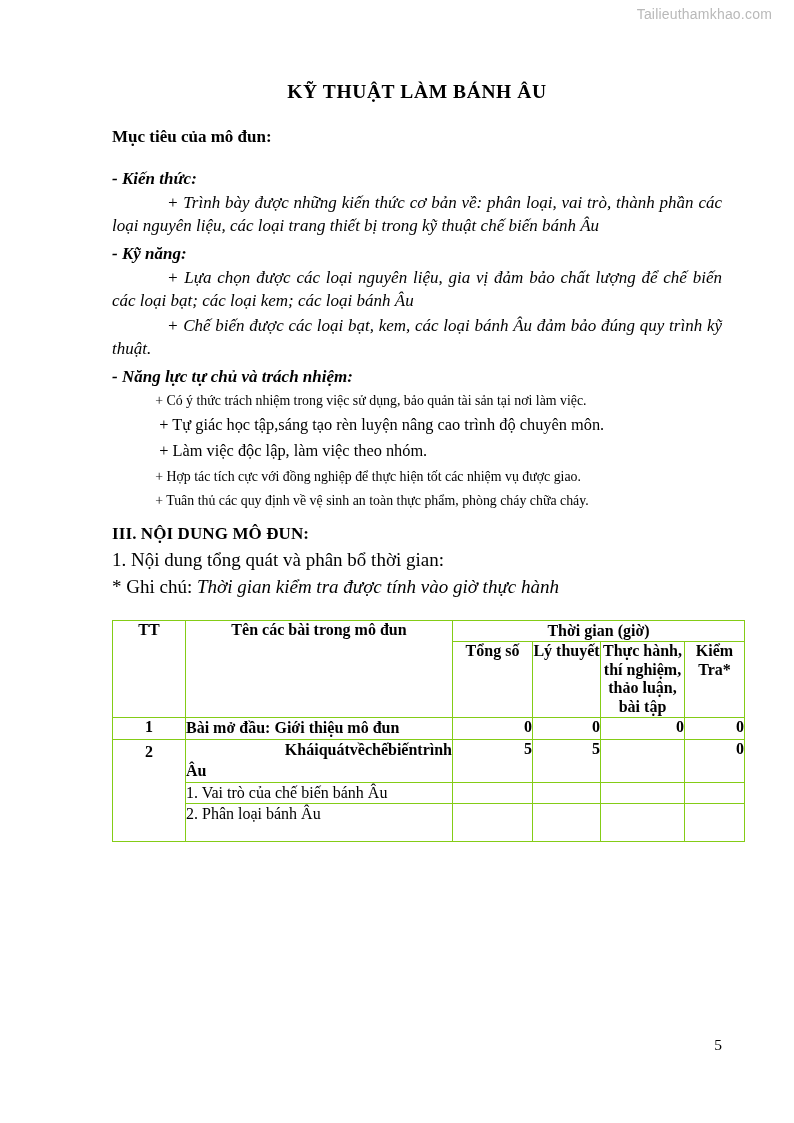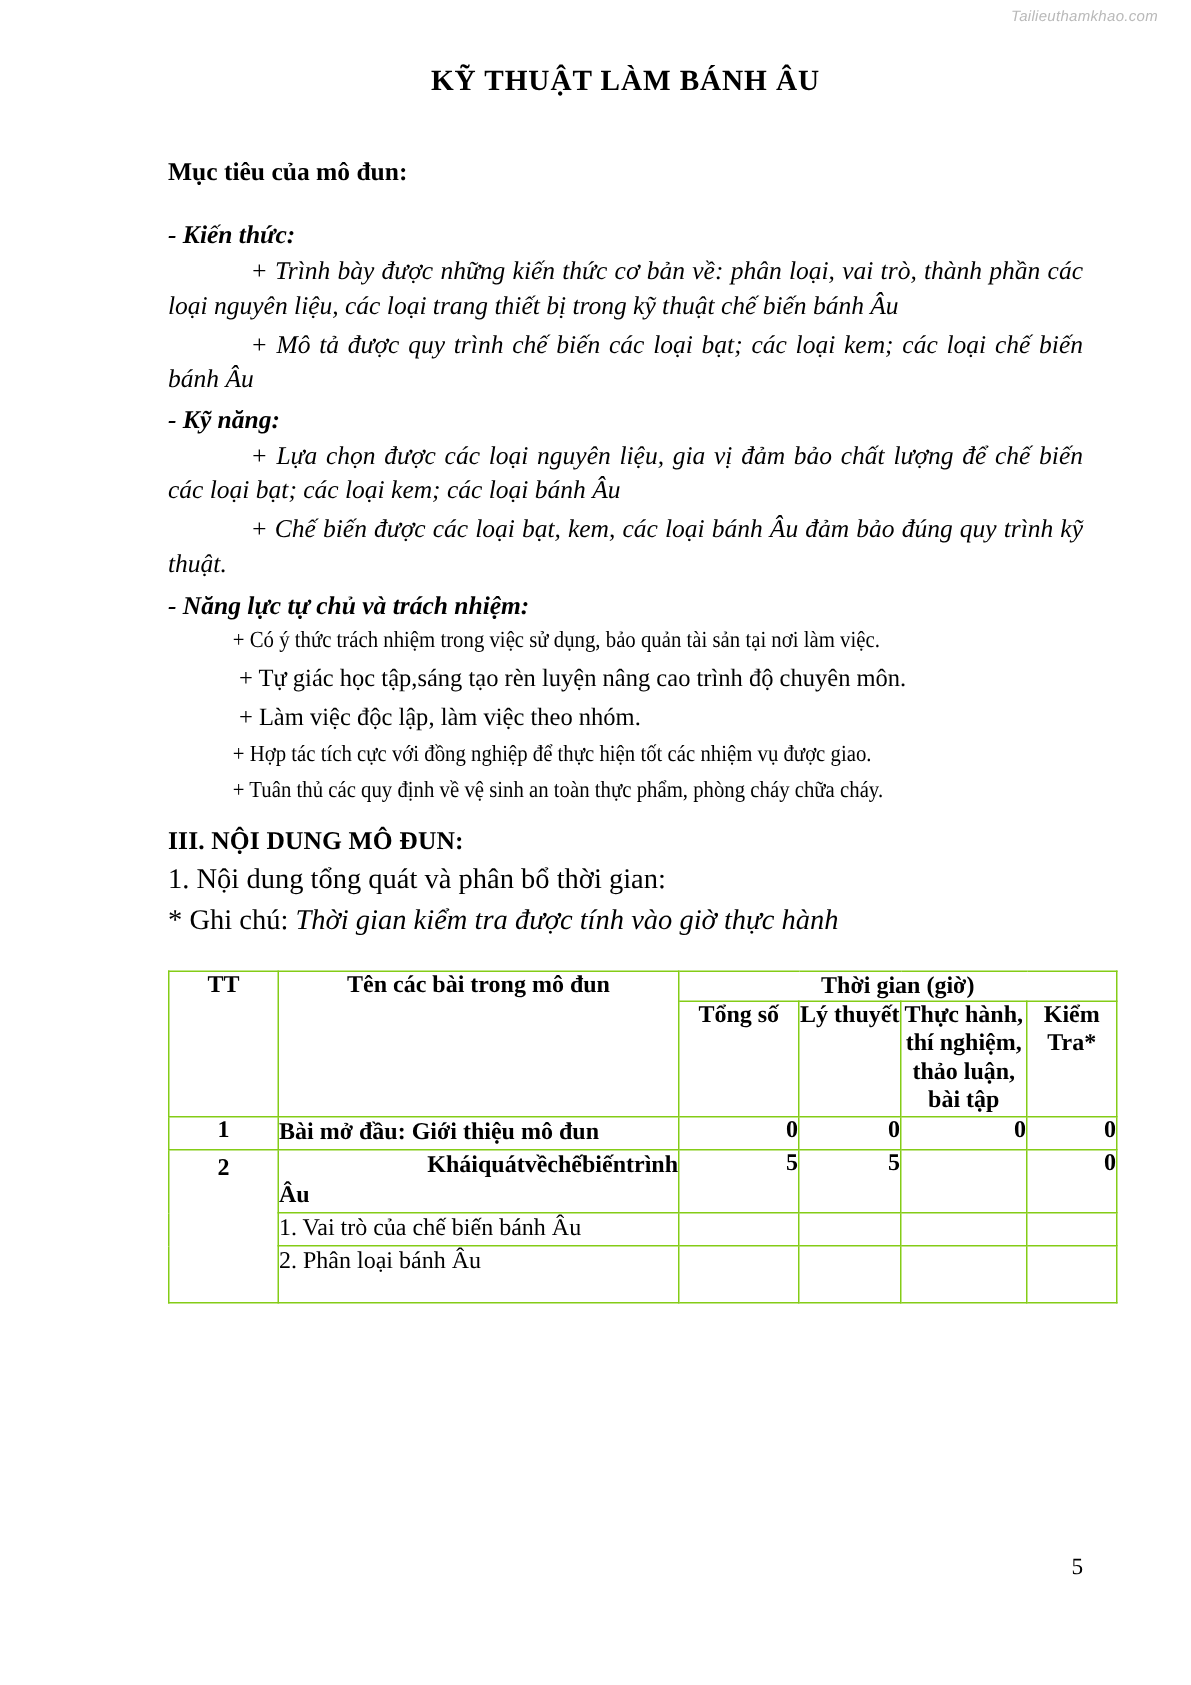--- a/index.html
+++ b/index.html
@@ -23,11 +23,10 @@
     top: 6px;
     right: 22px;
     font-family: "Liberation Sans", sans-serif;
-    font-size: 10px;
+    font-size: 14px;
     color: #b9b9b9;
     letter-spacing: 0.2px;
     white-space: nowrap;
-    font-style: italic;
   }
 
   

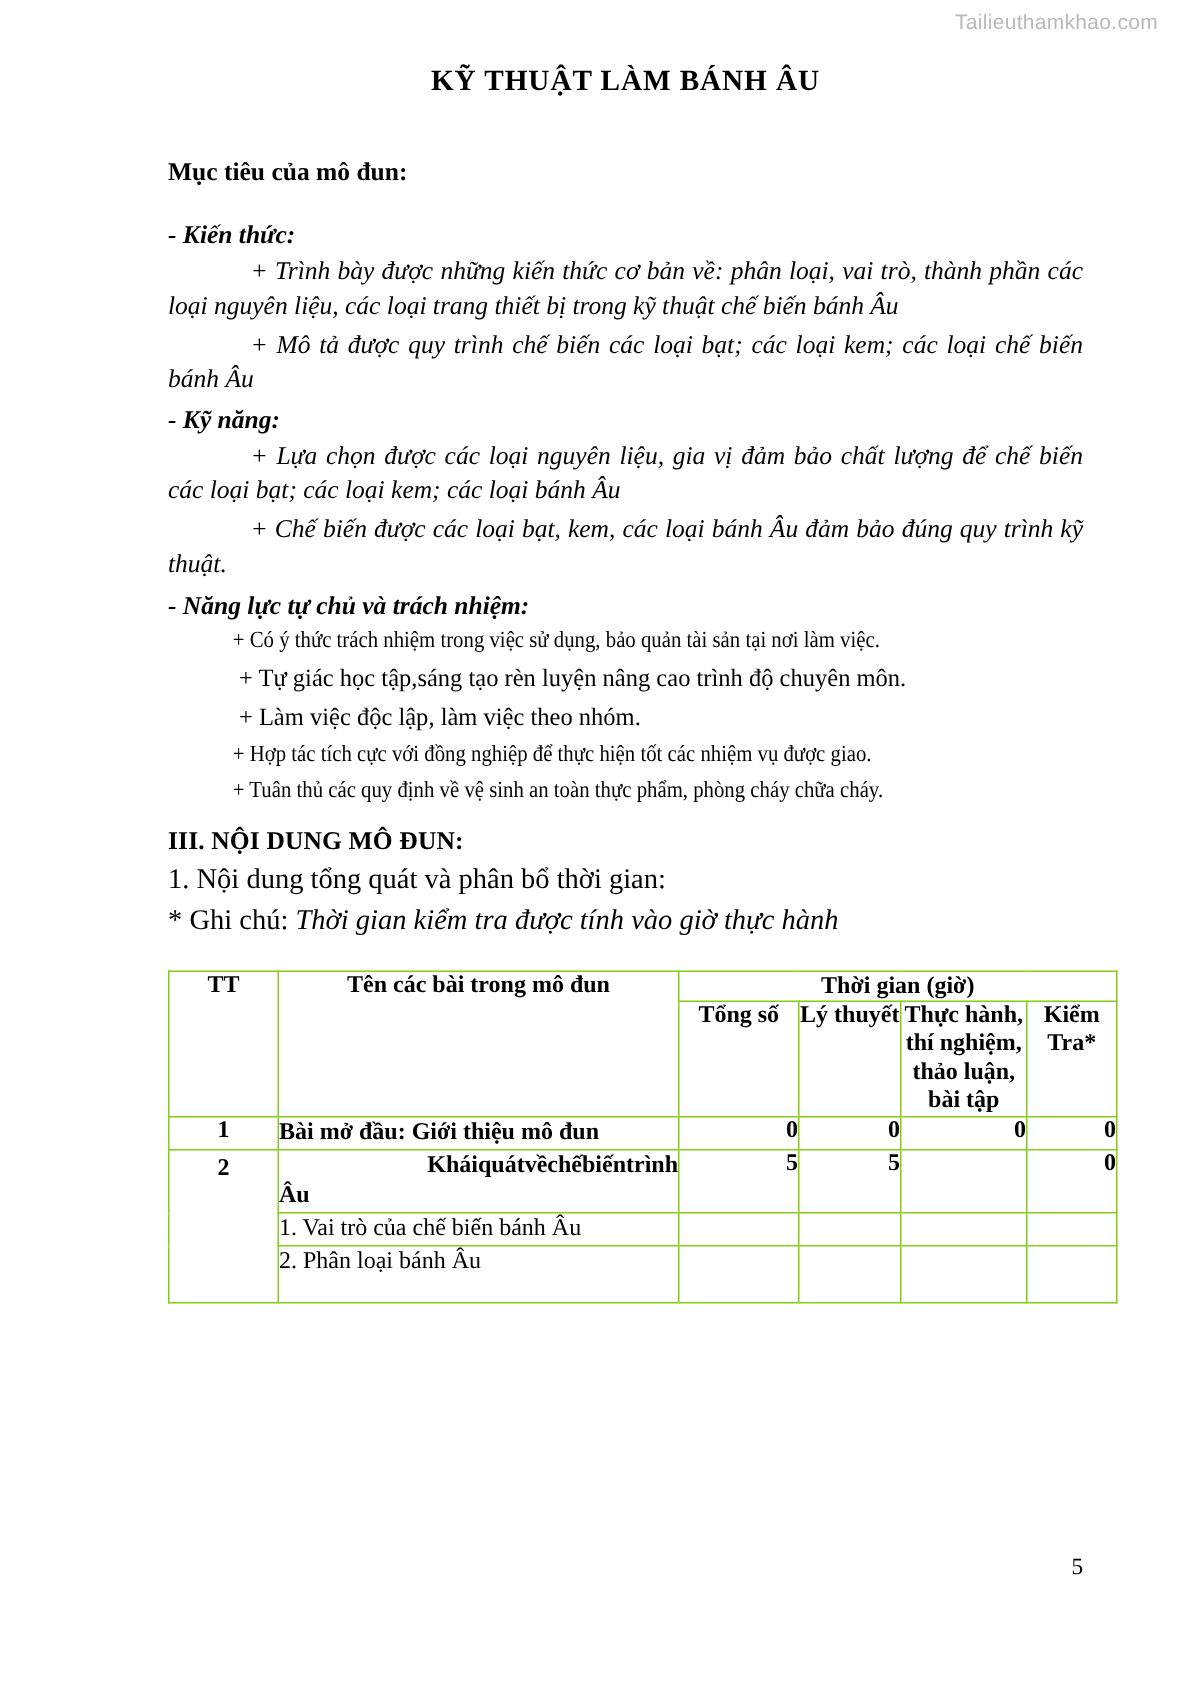--- a/index.html
+++ b/index.html
@@ -42,7 +42,7 @@
     font-size: 19.5px;
     font-weight: bold;
     letter-spacing: 0.6px;
-    margin-top: 44px;
+    margin-top: 81px;
   }
 
   .h-bold {

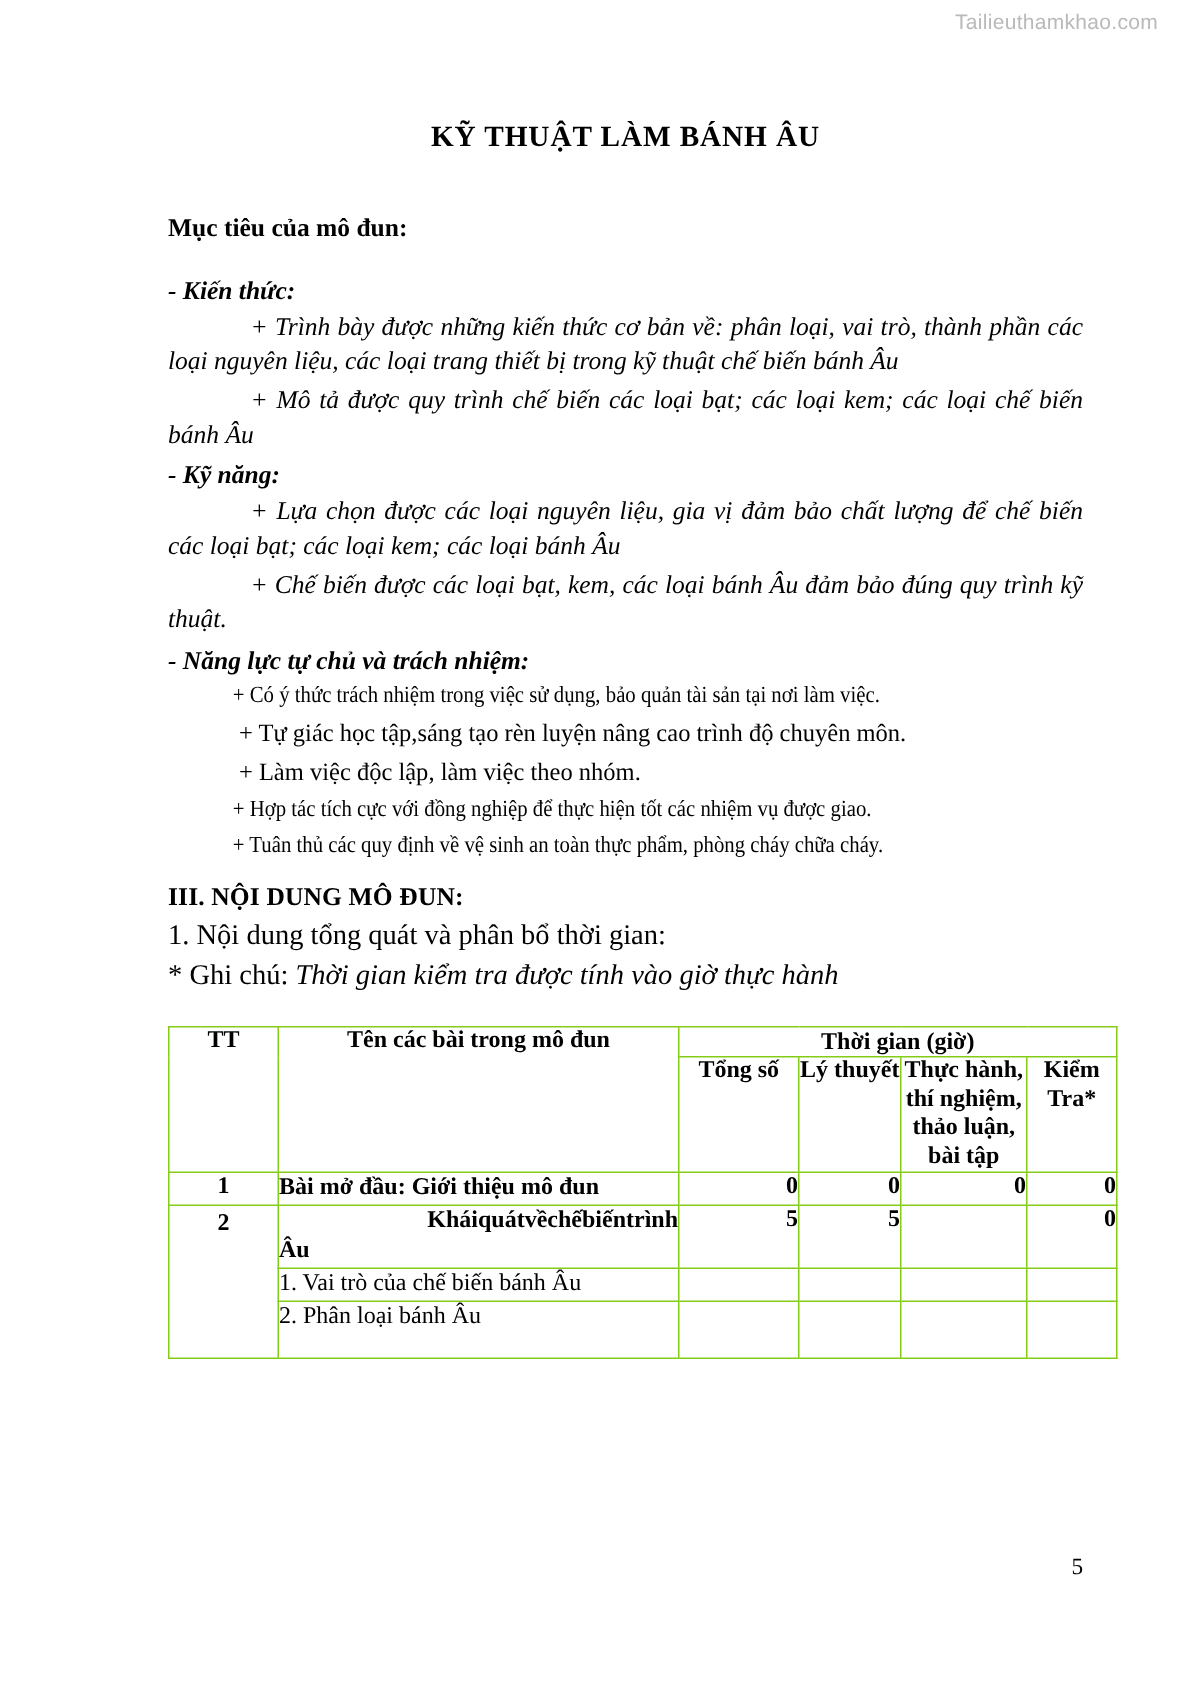--- a/index.html
+++ b/index.html
@@ -48,7 +48,7 @@
   .h-bold {
     font-size: 17px;
     font-weight: bold;
-    margin-top: 39px;
+    margin-top: 24px;
   }
 
   .h-bold-italic {

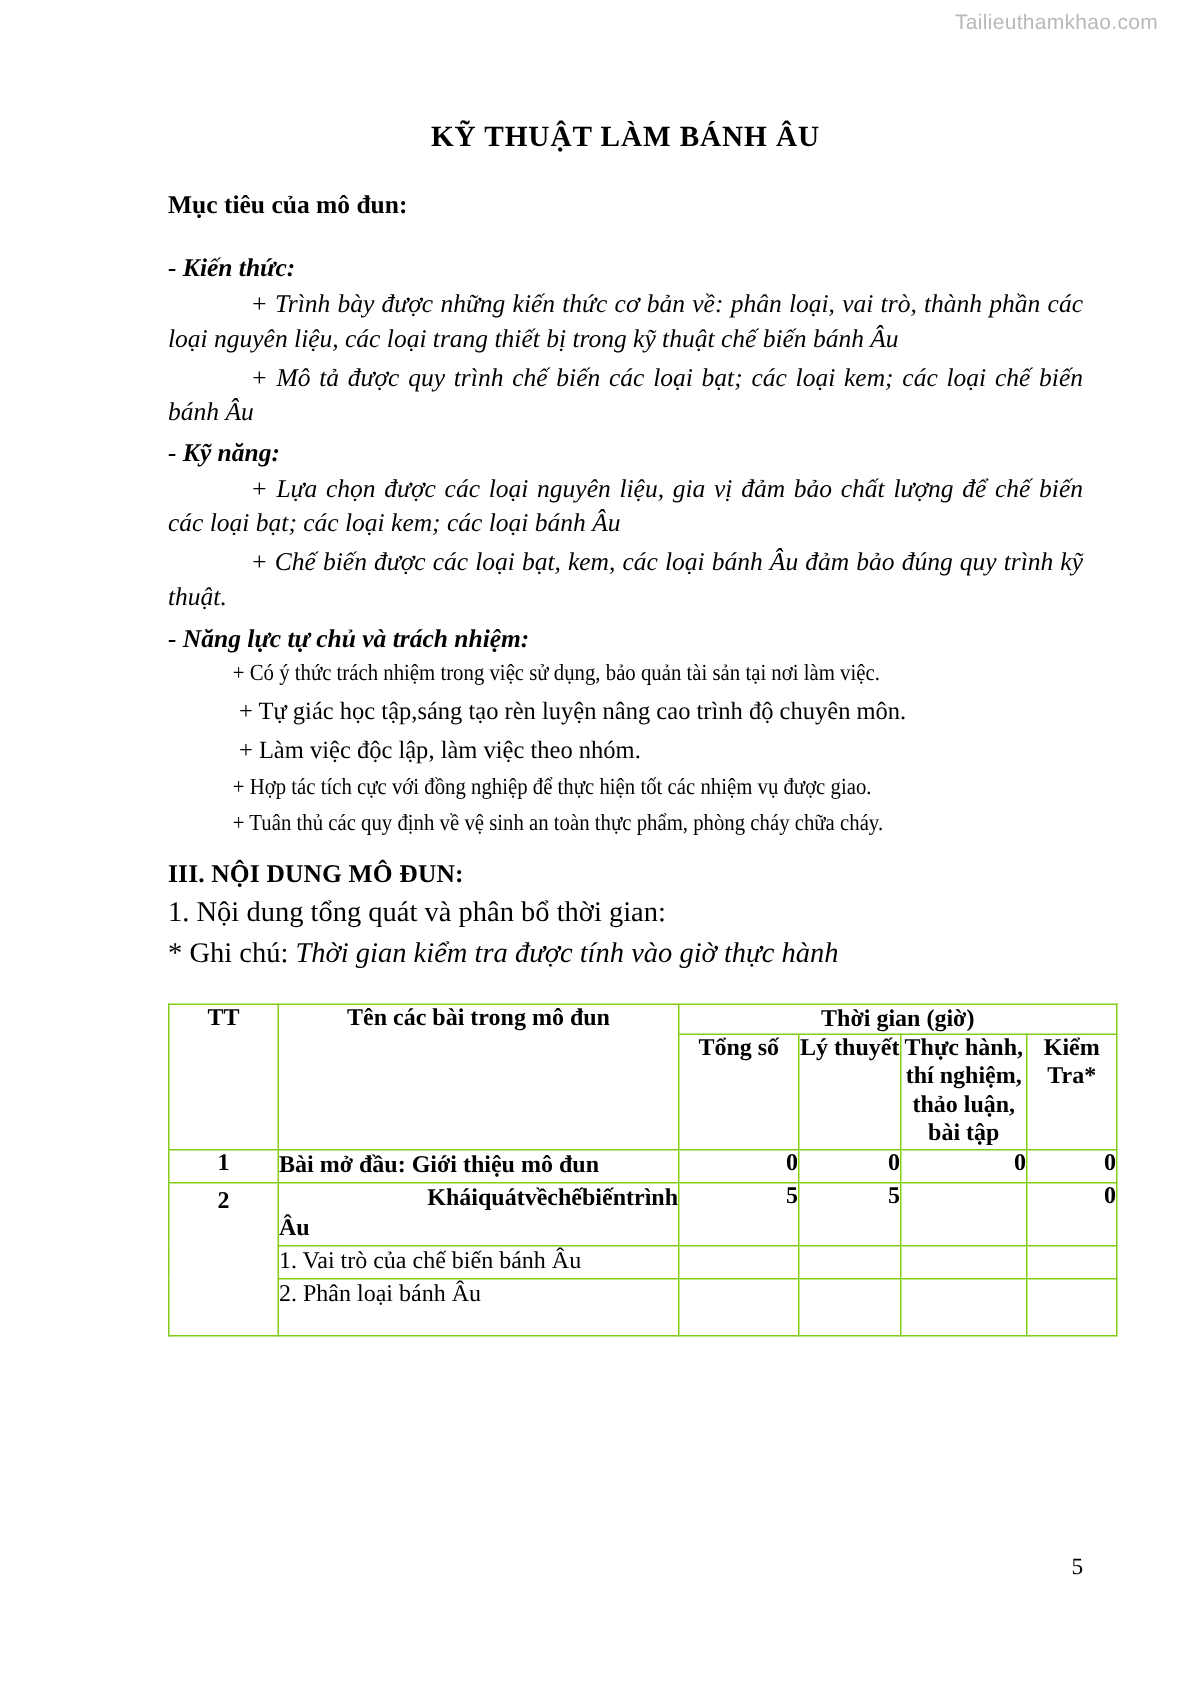--- a/index.html
+++ b/index.html
@@ -229,7 +229,6 @@
 
     <div class="h-bold-italic">- Kiến thức:</div>
     <div class="para">+ Trình bày được những kiến thức cơ bản về: phân loại, vai trò, thành phần các loại nguyên liệu, các loại trang thiết bị trong kỹ thuật chế biến bánh Âu</div>
-    <div class="para">+ Mô tả được quy trình chế biến các loại bạt; các loại kem; các loại  chế biến bánh Âu</div>
 
     <div class="h-bold-italic tight">- Kỹ năng:</div>
     <div class="para">+ Lựa chọn được các loại nguyên liệu, gia vị đảm bảo chất lượng để chế biến các loại bạt; các loại kem; các loại bánh Âu</div>

